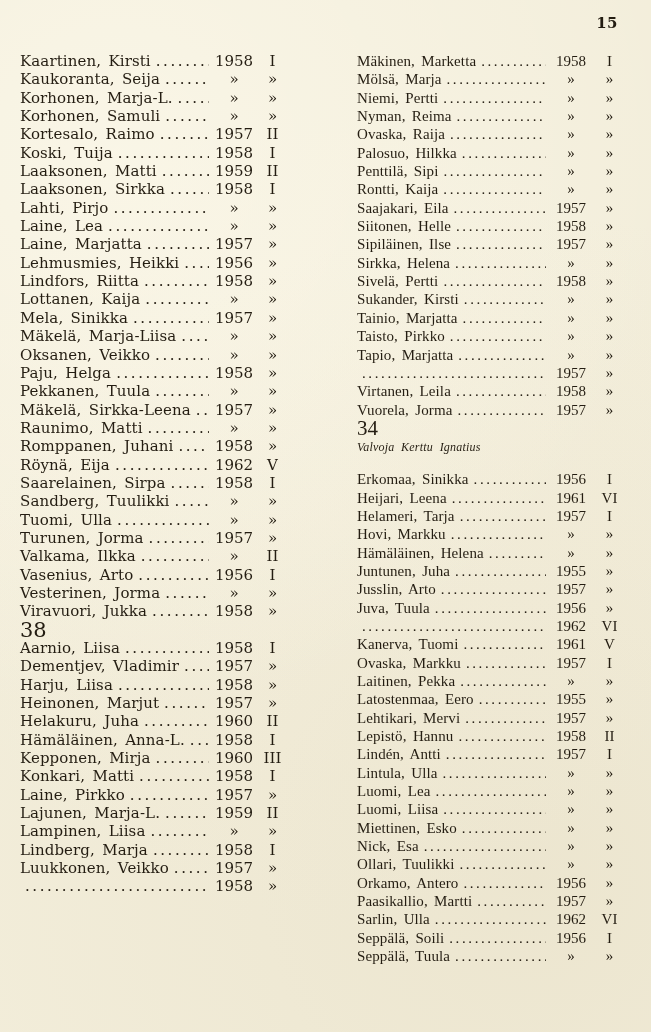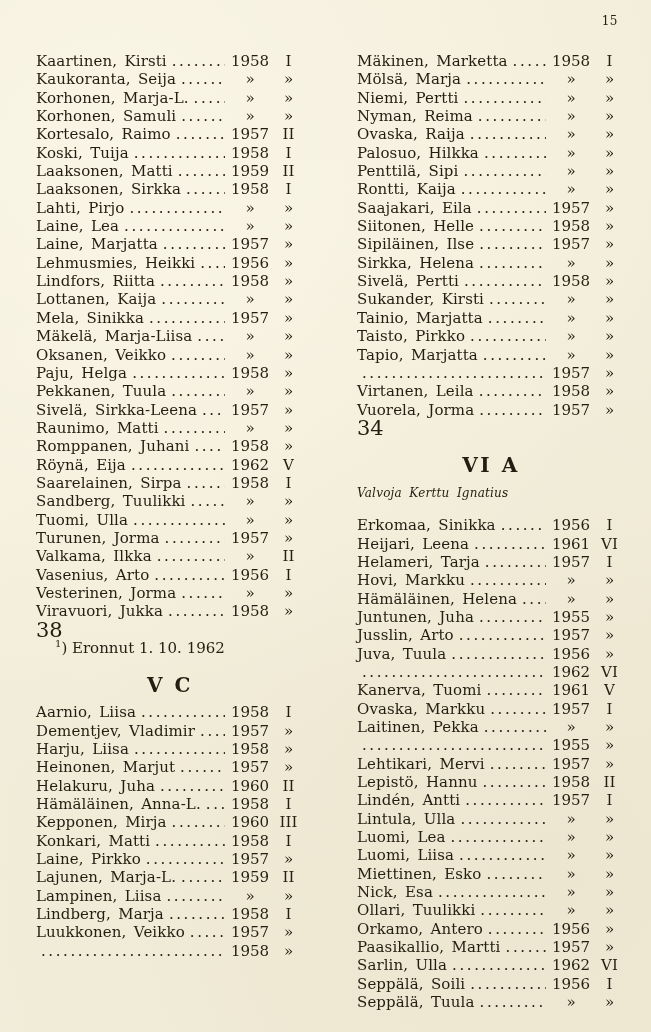--- a/index.html
+++ b/index.html
@@ -20,7 +20,7 @@
   }
   .page-number {
     position: absolute; top: 14px; right: 33px;
-    font-size: 12px; font-weight: normal; letter-spacing: 0.5px;
+    font-size: 15px; font-weight: bold; letter-spacing: 0.5px;
   }
   .col { position: absolute; top: 52px; width: 268px; }
   #col-left  { left: 36px; }

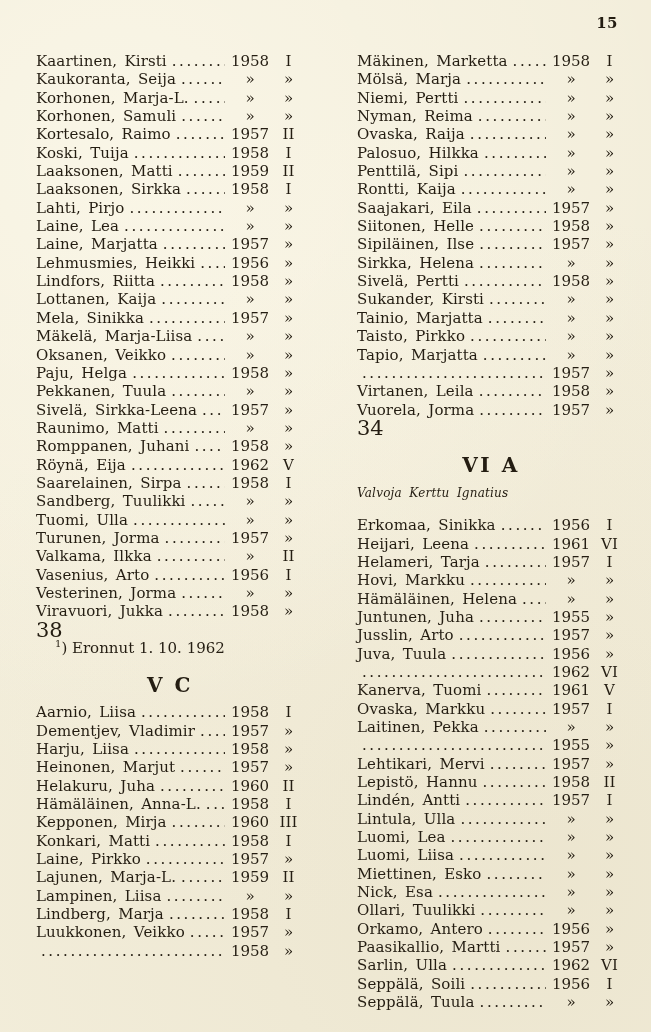--- a/index.html
+++ b/index.html
@@ -23,7 +23,7 @@
     font-size: 15px; font-weight: bold; letter-spacing: 0.5px;
   }
   .col { position: absolute; top: 52px; width: 268px; }
-  #col-left  { left: 36px; }
+  #col-left  { left: 20px; }
   #col-right { left: 357px; }
 
   .row {

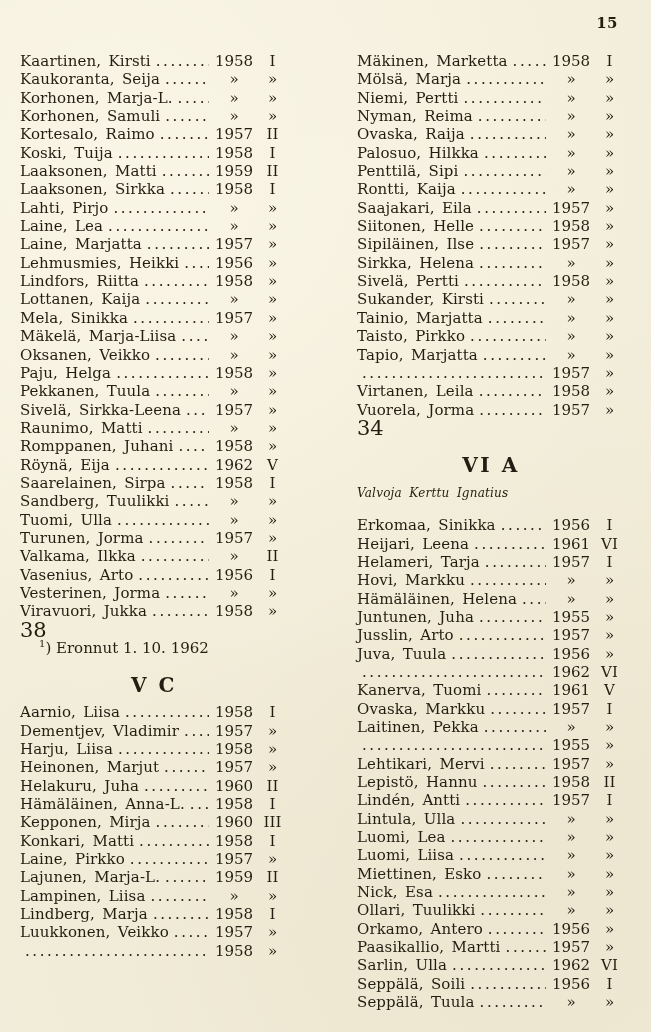--- a/index.html
+++ b/index.html
@@ -24,7 +24,7 @@
   }
   .col { position: absolute; top: 52px; width: 268px; }
   #col-left  { left: 20px; }
-  #col-right { left: 357px; }
+  #col-right { left: 357px; font-family: Liberation Serif, serif; }
 
   .row {
     display: flex; align-items: baseline;

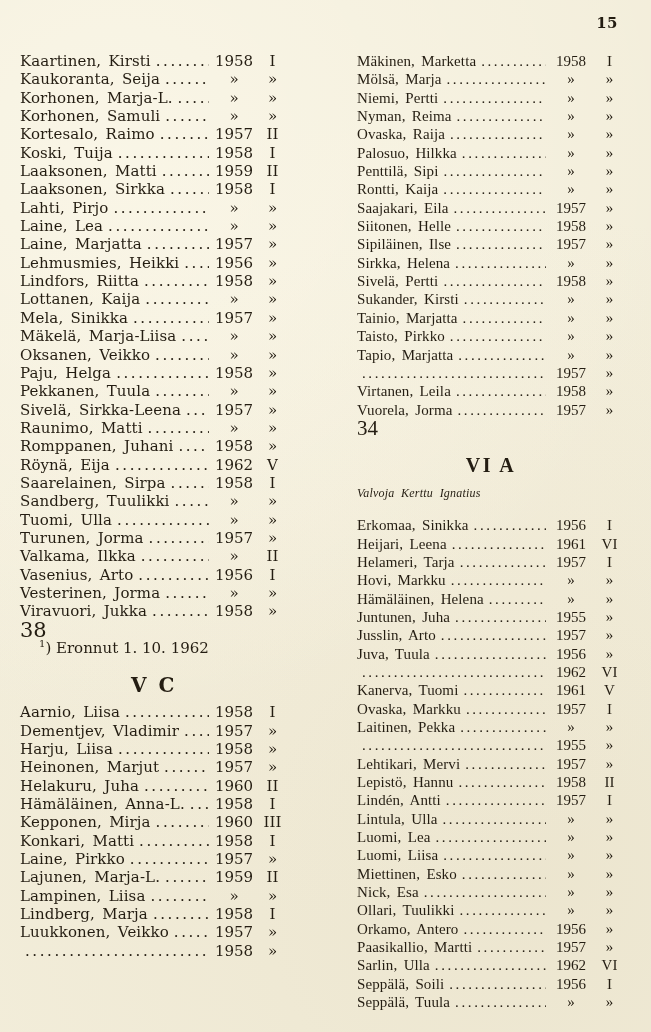--- a/index.html
+++ b/index.html
@@ -171,7 +171,7 @@
         <span class="cls">»</span>
       </div>
       <div class="row">
-        <span class="name">Sivelä, Sirkka-Leena</span>
+        <span class="name">Mäkelä, Sirkka-Leena</span>
         <span class="leader">............................................................</span>
         <span class="year">1957</span>
         <span class="cls">»</span>

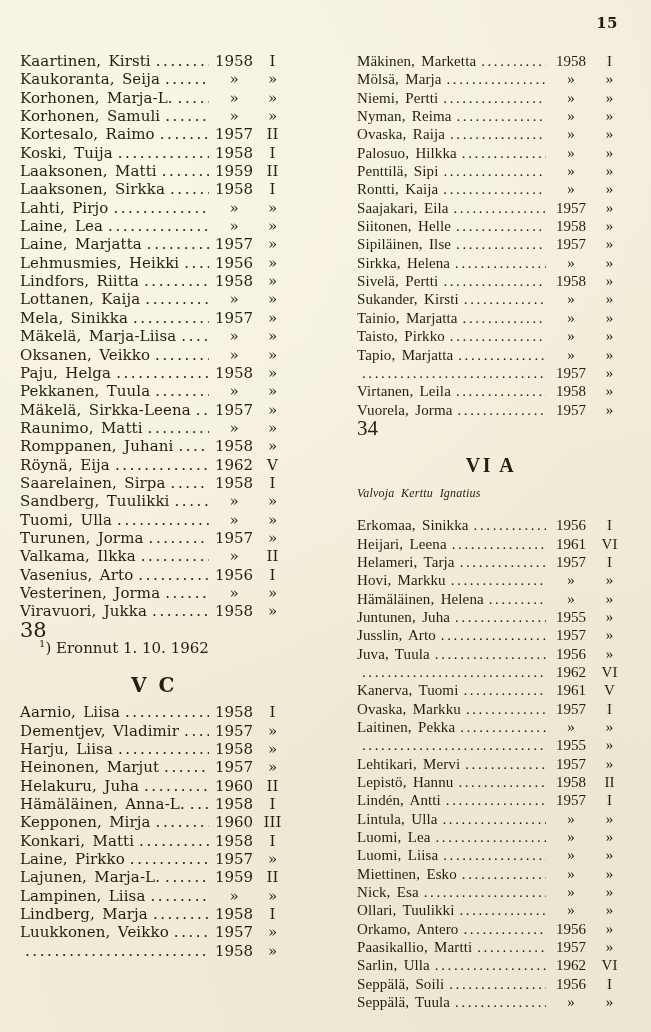--- a/index.html
+++ b/index.html
@@ -450,7 +450,6 @@
         <span class="cls">»</span>
       </div>
       <div class="count-line">34</div>
-      <div class="class-heading">VI A</div>
       <div class="supervisor">Valvoja Kerttu Ignatius</div>
       <div class="row">
         <span class="name">Erkomaa, Sinikka</span>

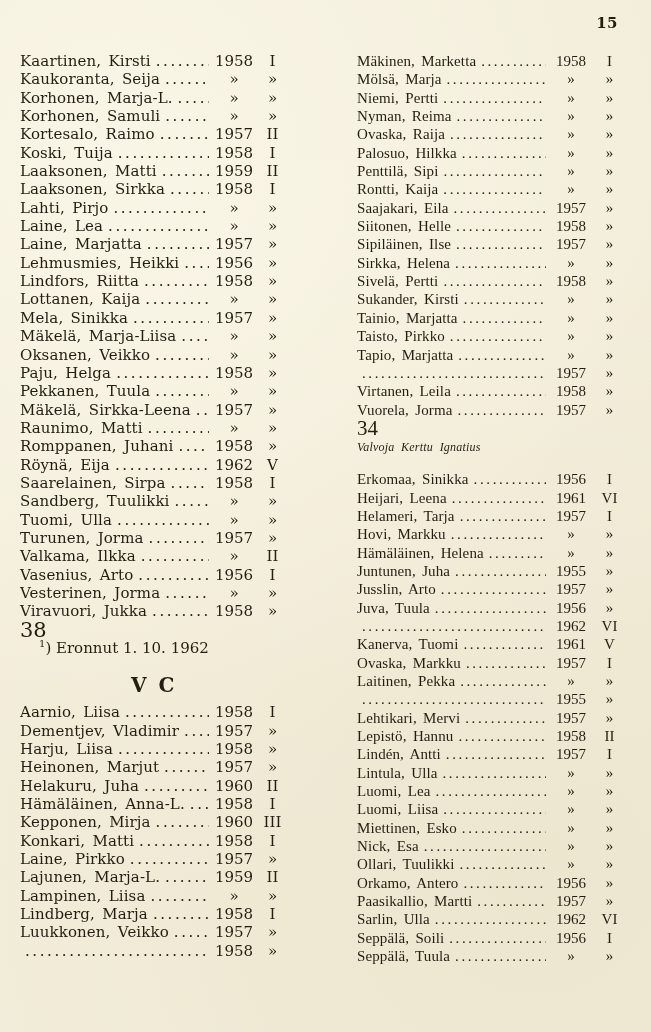--- a/index.html
+++ b/index.html
@@ -243,7 +243,6 @@
         <span class="cls">»</span>
       </div>
       <div class="count-line">38</div>
-      <div class="footnote"><sup>1</sup>) Eronnut 1. 10. 1962</div>
       <div class="class-heading">V C</div>
       <div class="row">
         <span class="name">Aarnio, Liisa</span>

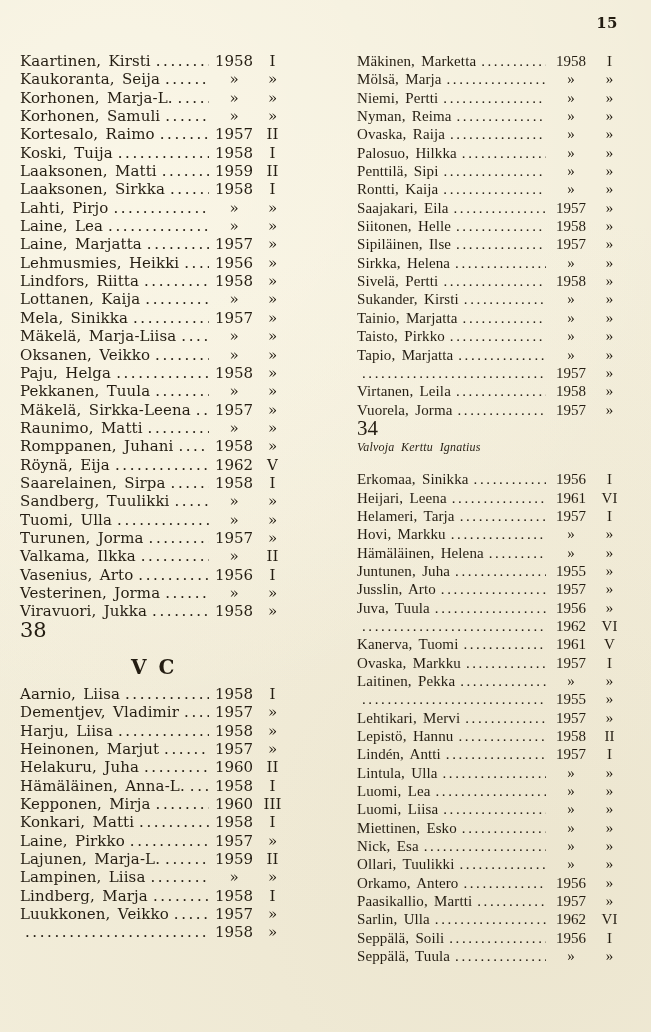--- a/index.html
+++ b/index.html
@@ -243,7 +243,6 @@
         <span class="cls">»</span>
       </div>
       <div class="count-line">38</div>
-      <div class="class-heading">V C</div>
       <div class="row">
         <span class="name">Aarnio, Liisa</span>
         <span class="leader">............................................................</span>

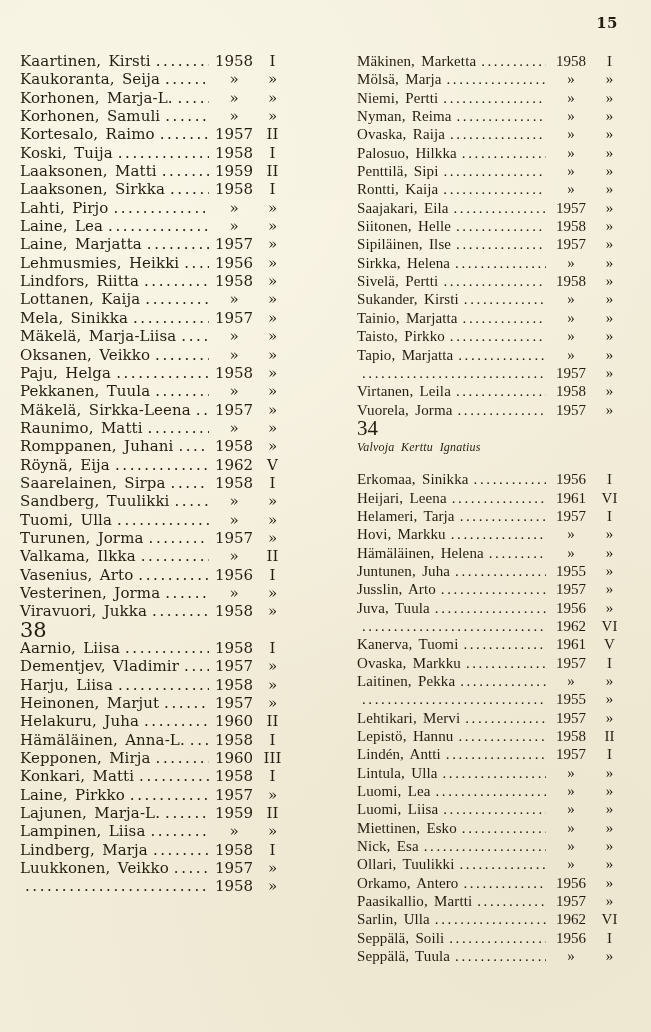--- a/index.html
+++ b/index.html
@@ -521,6 +521,7 @@
         <span class="cls">»</span>
       </div>
       <div class="row">
+        <span class="name">Latostenmaa, Eero</span>
         <span class="leader">............................................................</span>
         <span class="year">1955</span>
         <span class="cls">»</span>

